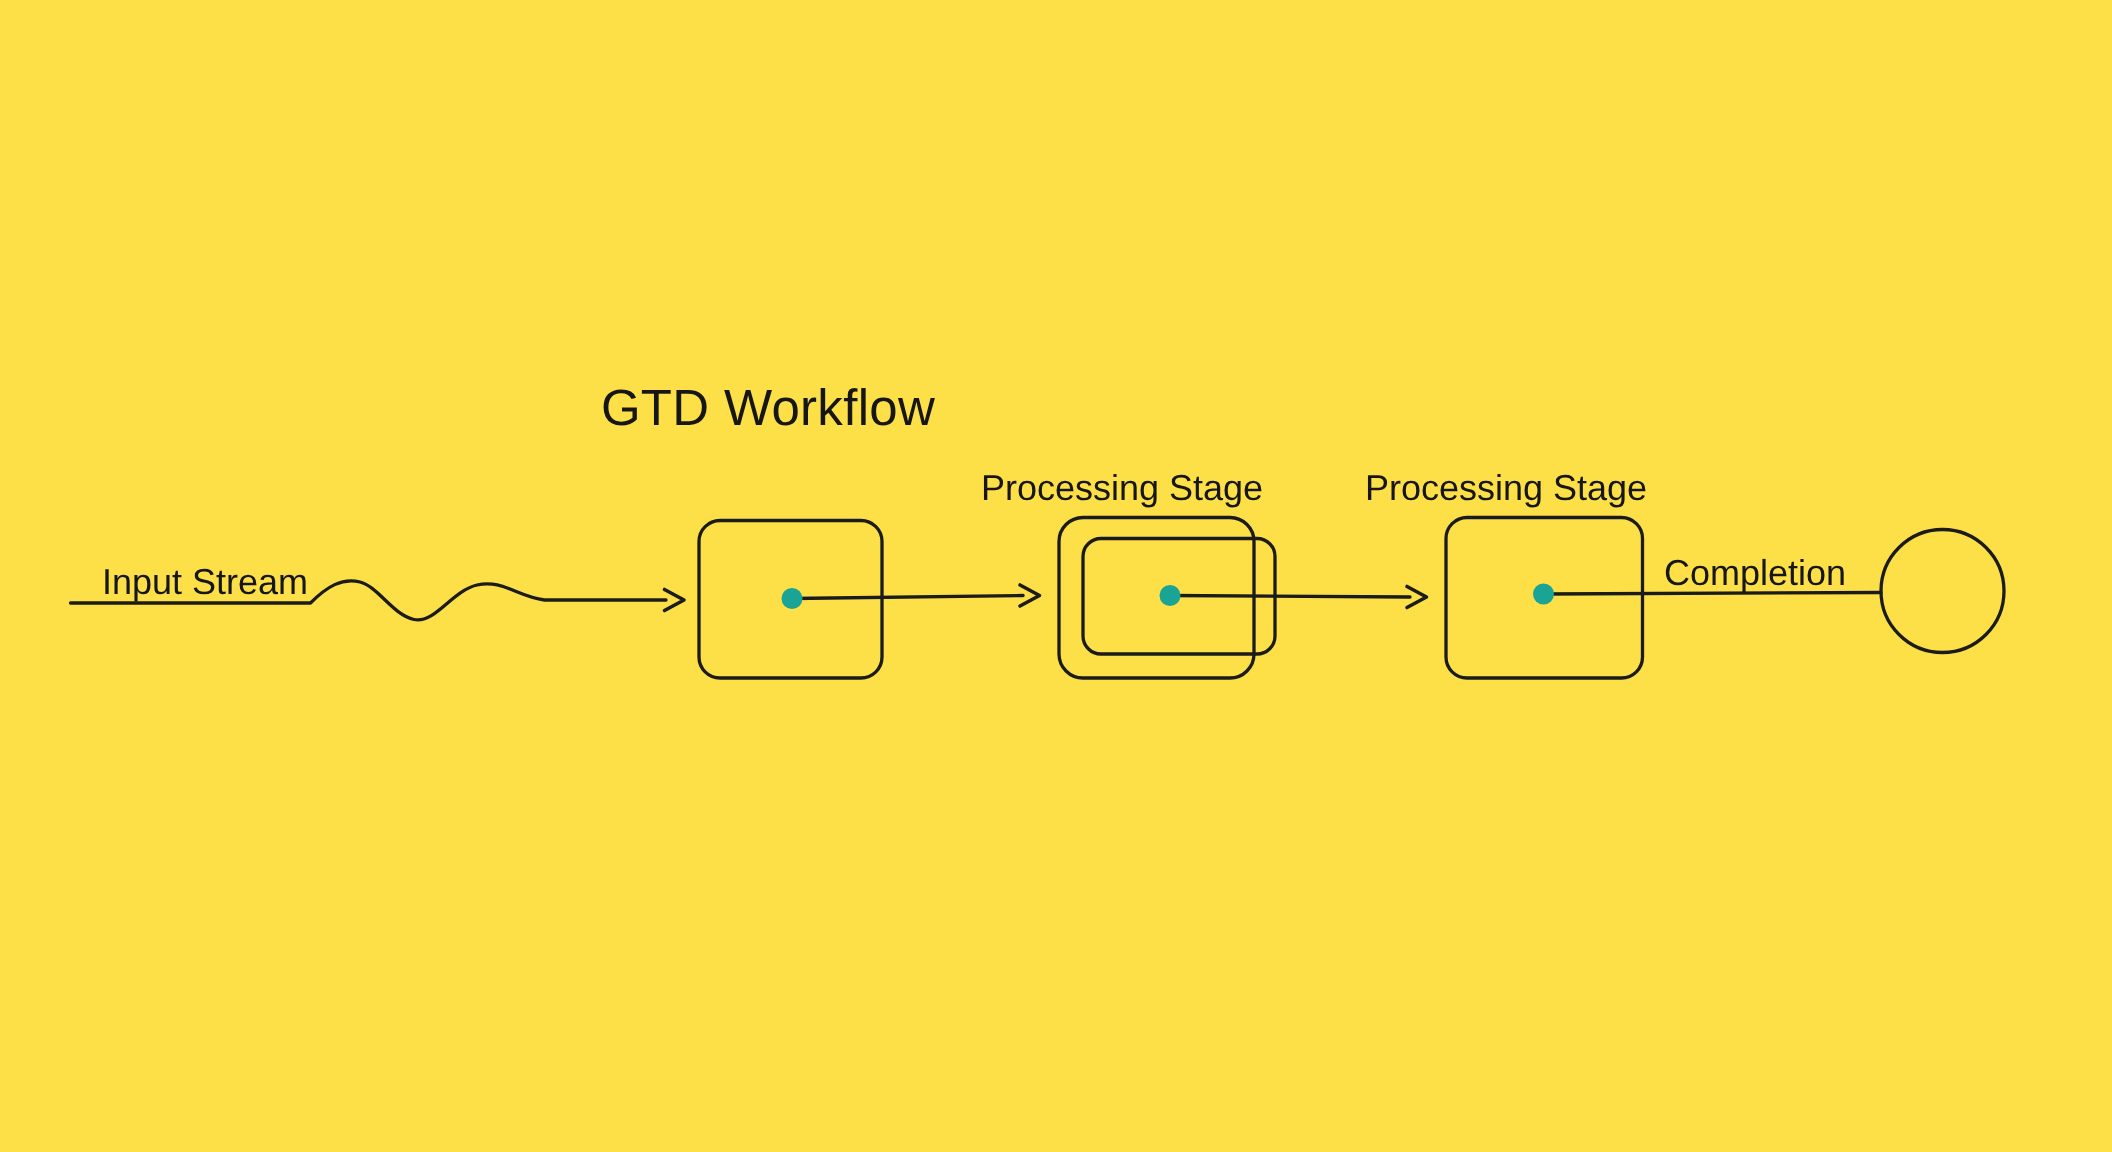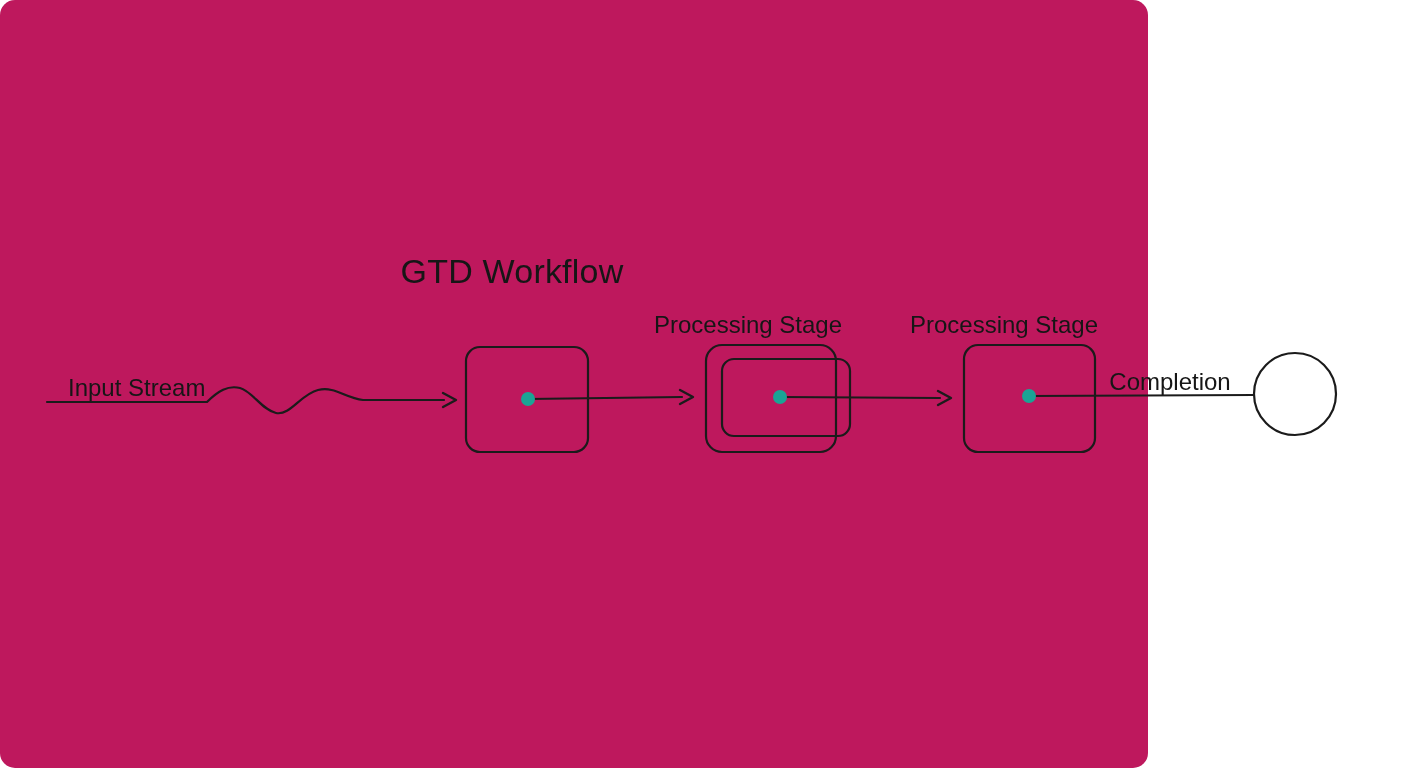--- a/index.html
+++ b/index.html
@@ -13,10 +13,9 @@
   }
   .canvas {
     position: relative;
-    width: 1148px;
+    width: 1408px;
     height: 768px;
-    background: #be185d;
-    border-radius: 15px;
+    background: #fde047;
   }
   svg { display: block; }
   .shape {

